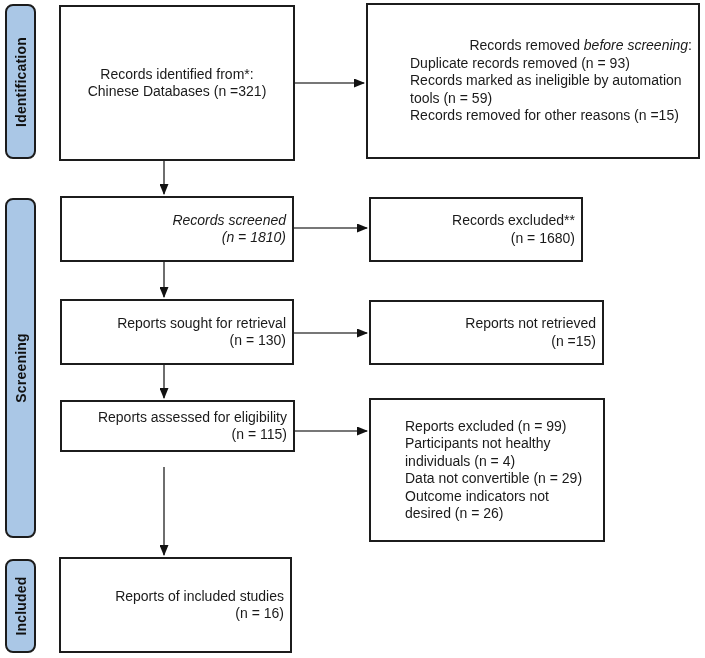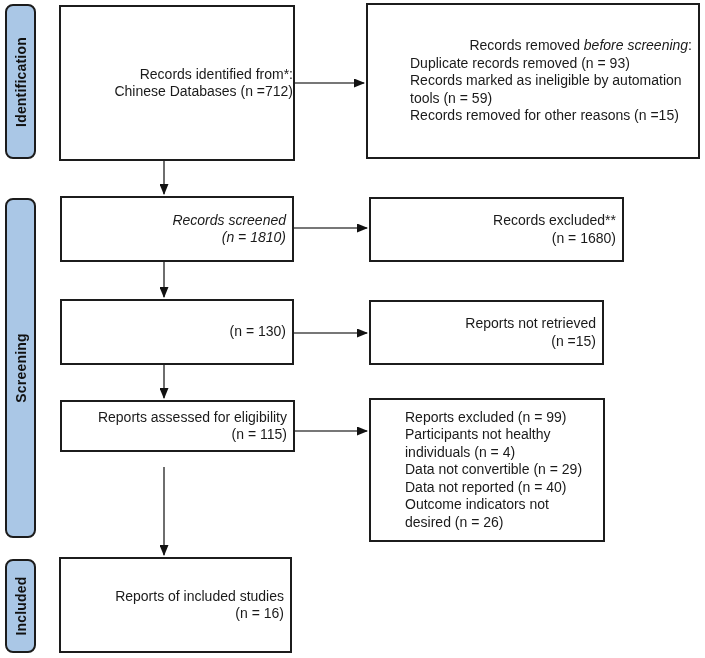--- a/index.html
+++ b/index.html
@@ -47,7 +47,7 @@
     font-size: 14px;
     line-height: 17.5px;
   }
-  .center-text { align-items: flex-end; text-align: center; }
+  .center-text { align-items: center; text-align: center; }
   .left-text   { align-items: flex-end; text-align: left; }
   .pad-sm  { padding-left: 12px; padding-right: 6px; }
   .pad-lg  { padding-left: 48px; padding-right: 6px; }

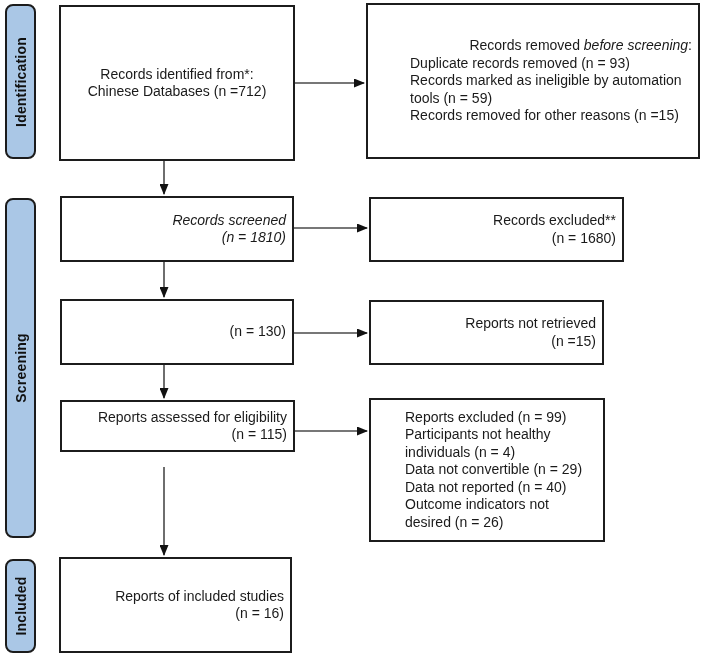--- a/index.html
+++ b/index.html
@@ -92,7 +92,7 @@
 
   <div class="flowbox center-text" style="left:59px; top:5px; width:236px; height:156px;">
     <span class="line">Records identified from*:</span>
-    <span class="line">Chinese Databases (n =712)</span>
+    <span class="line">Chinese Databases (n =321)</span>
   </div>
 
   <div class="flowbox left-text pad-sm" style="left:366px; top:3px; width:334px; height:156px;">

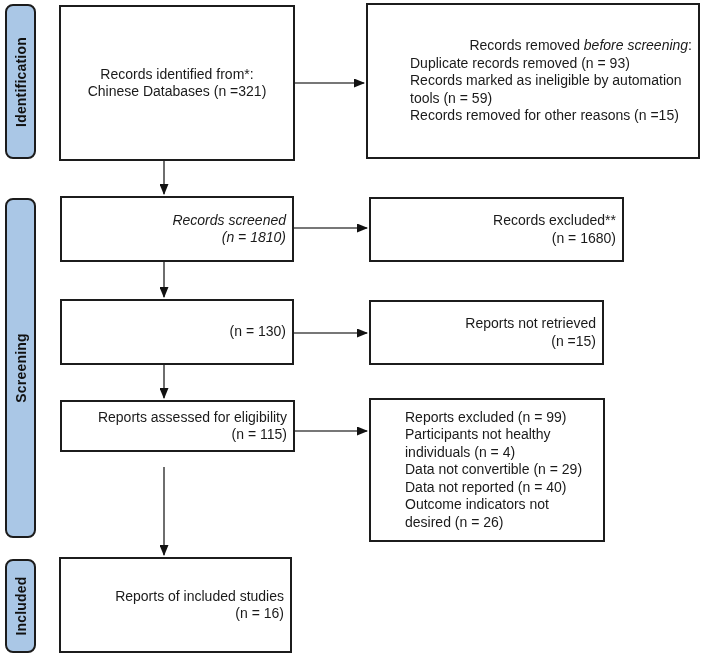--- a/index.html
+++ b/index.html
@@ -106,7 +106,7 @@
     <span class="line">Records screened</span>
     <span class="line">(n = 1810)</span>
   </div>
-  <div class="flowbox left-text pad-sm" style="left:369px; top:197px; width:255px; height:65px;">
+  <div class="flowbox left-text pad-sm" style="left:369px; top:197px; width:214px; height:65px;">
     <span class="line">Records excluded**</span>
     <span class="line">(n = 1680)</span>
   </div>

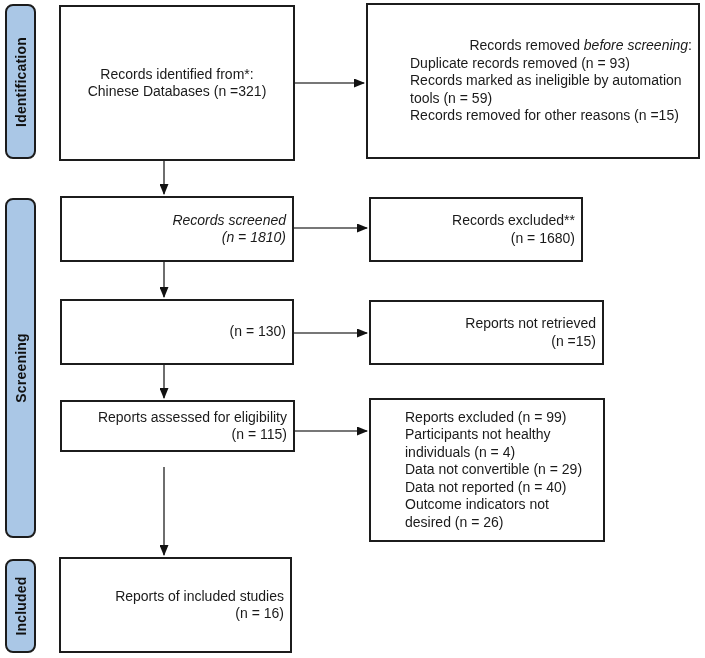--- a/index.html
+++ b/index.html
@@ -112,6 +112,7 @@
   </div>
 
   <div class="flowbox left-text pad-sm" style="left:60px; top:299px; width:234px; height:66px;">
+    <span class="line">Reports sought for retrieval</span>
     <span class="line">(n = 130)</span>
   </div>
   <div class="flowbox left-text pad-sm" style="left:369px; top:300px; width:235px; height:65px;">

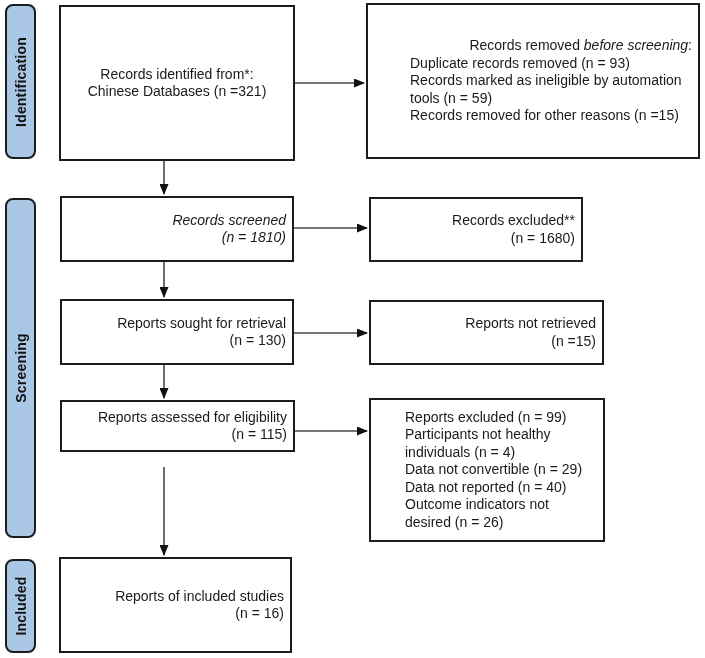--- a/index.html
+++ b/index.html
@@ -128,7 +128,6 @@
     <span class="line narrow">Reports excluded (n = 99)</span>
     <span class="line narrow">Participants not healthy individuals (n = 4)</span>
     <span class="line narrow">Data not convertible (n = 29)</span>
-    <span class="line narrow">Data not reported (n = 40)</span>
     <span class="line narrow">Outcome indicators not desired (n = 26)</span>
   </div>
 

